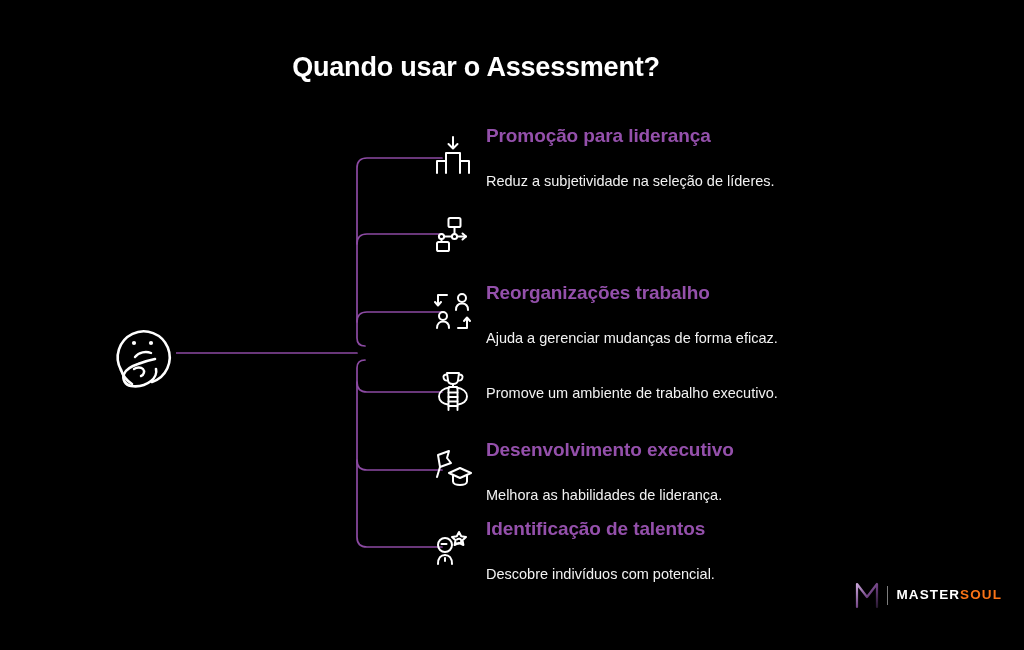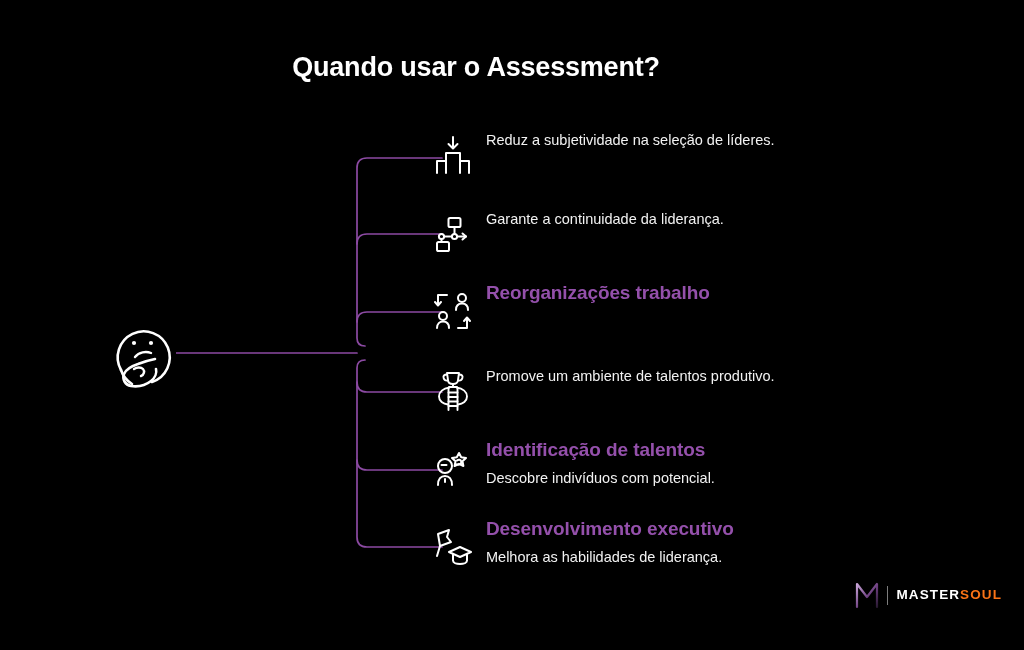--- a/index.html
+++ b/index.html
@@ -199,6 +199,7 @@
         </svg>
       </div>
       <div class="item-text">
+        <div class="item-title">Promoção para liderança</div>
         <div class="item-desc">Reduz a subjetividade na seleção de líderes.</div>
       </div>
     </div>

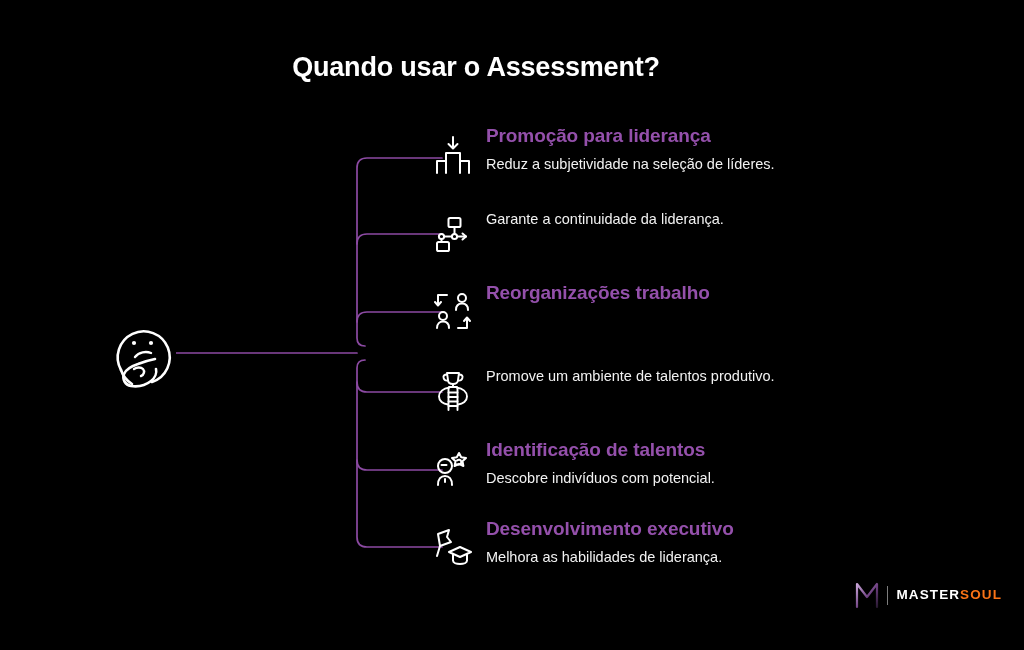--- a/index.html
+++ b/index.html
@@ -105,7 +105,7 @@
   }
 
   .item-desc {
-    margin-top: 7px;
+    margin-top: 24px;
     font-size: 14.5px;
     font-weight: 400;
     color: #f2f2f2;

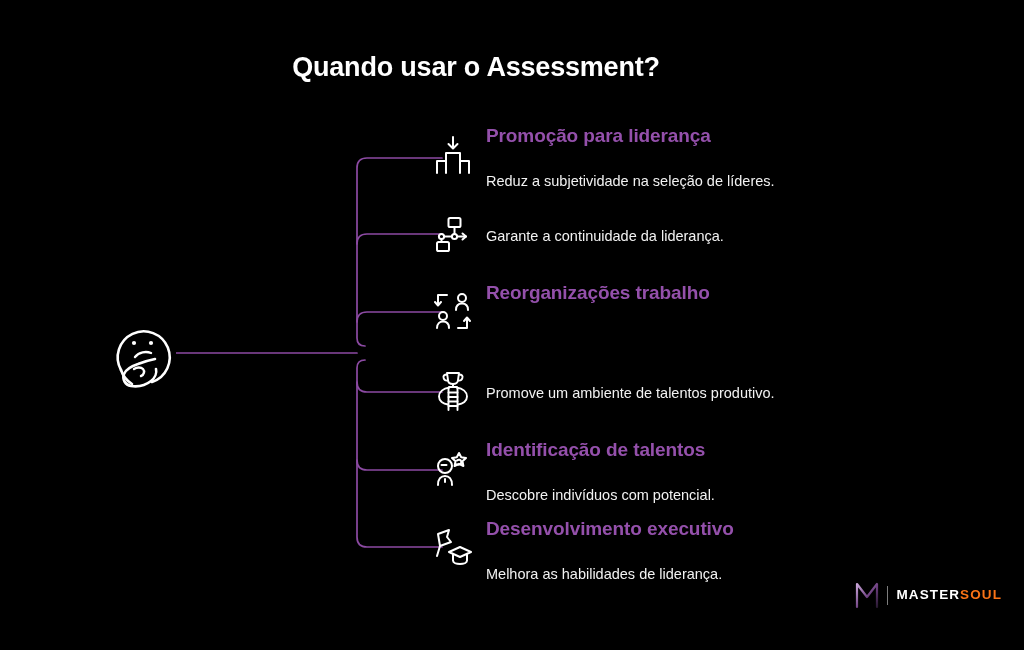--- a/index.html
+++ b/index.html
@@ -221,7 +221,6 @@
         </svg>
       </div>
       <div class="item-text">
-        <div class="item-desc">Garante a continuidade da liderança.</div>
       </div>
     </div>
 

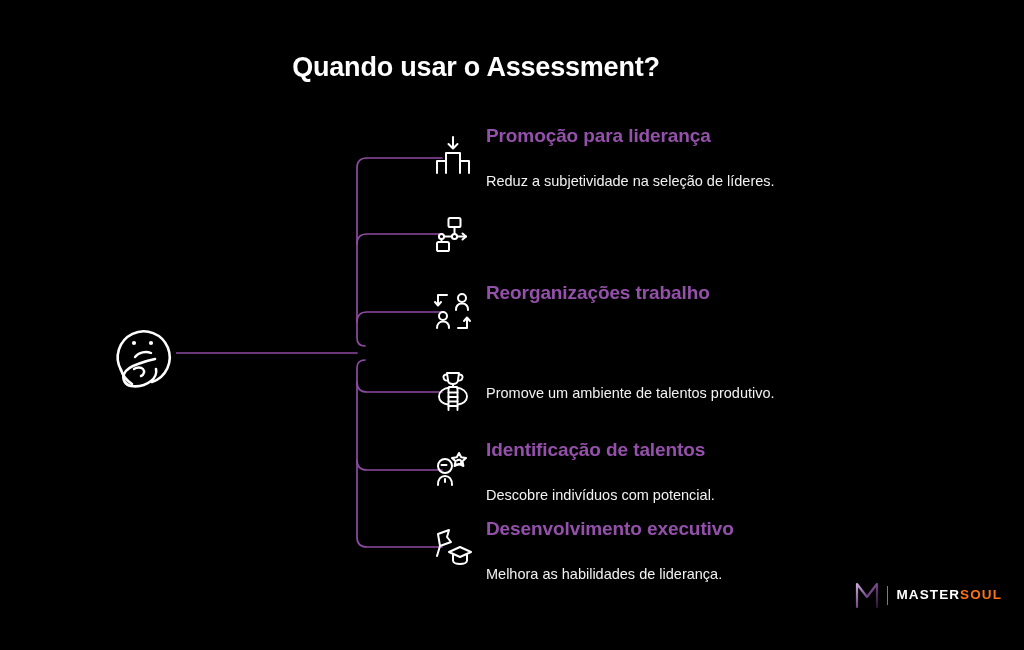--- a/index.html
+++ b/index.html
@@ -245,6 +245,7 @@
       </div>
       <div class="item-text">
         <div class="item-title">Reorganizações trabalho</div>
+        <div class="item-desc">Ajuda a gerenciar mudanças de forma eficaz.</div>
       </div>
     </div>
 

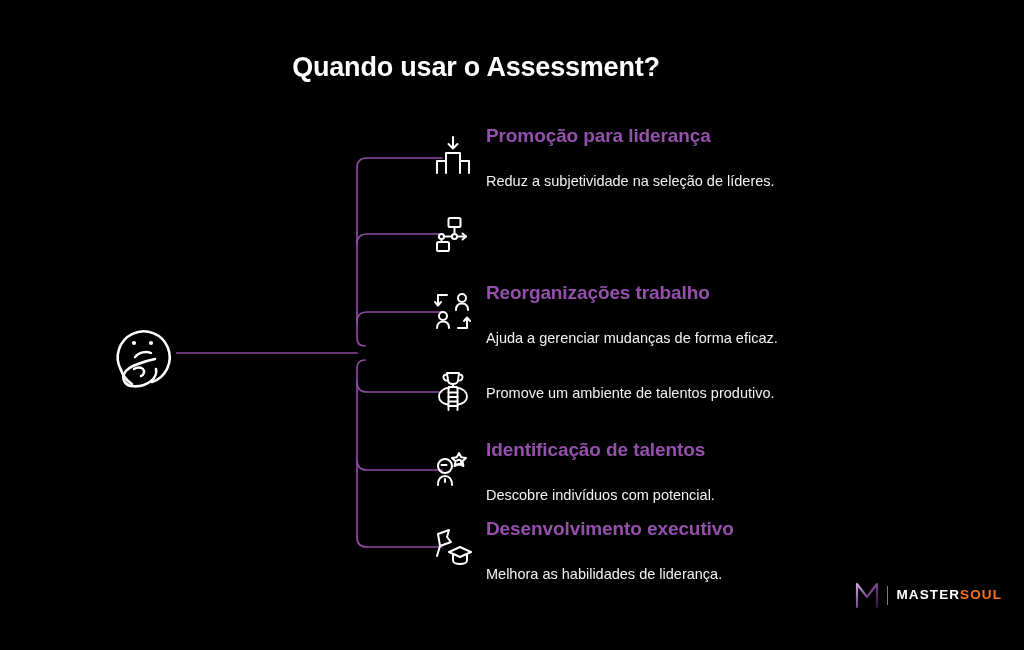--- a/index.html
+++ b/index.html
@@ -273,7 +273,7 @@
         </svg>
       </div>
       <div class="item-text">
-        <div class="item-desc">Promove um ambiente de talentos produtivo.</div>
+        <div class="item-desc">Promove um ambiente de trabalho executivo.</div>
       </div>
     </div>
 

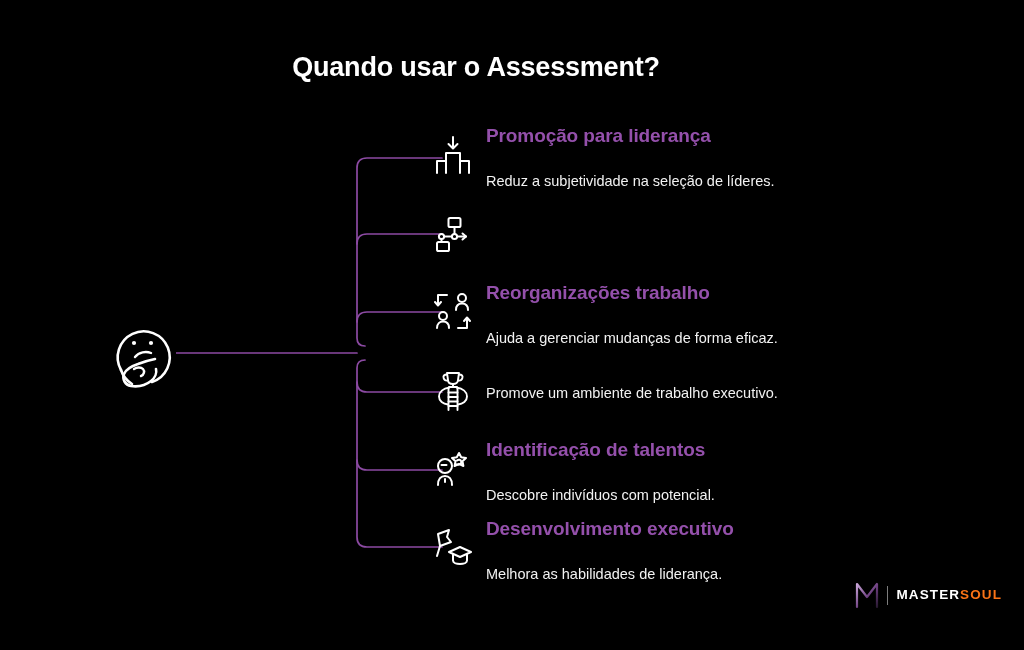--- a/index.html
+++ b/index.html
@@ -282,6 +282,25 @@
         <svg width="38" height="40" viewBox="0 0 38 40" fill="none" xmlns="http://www.w3.org/2000/svg">
           <g stroke="#ffffff" stroke-width="2" stroke-linecap="round" stroke-linejoin="round" fill="none">
 
+            <path d="M4 6 L15 2 L13 9 L17 14 L6 18 Z"></path>
+            <path d="M6 18 L3 28"></path>
+
+            <path d="M26 19 L37 24 L26 29 L15 24 Z"></path>
+            <path d="M19 26.5 L19 32.5 C19 34.6 22.3 36 26 36 C29.7 36 33 34.6 33 32.5 L33 26.5"></path>
+          </g>
+        </svg>
+      </div>
+      <div class="item-text">
+        <div class="item-title">Desenvolvimento executivo</div>
+        <div class="item-desc">Melhora as habilidades de liderança.</div>
+      </div>
+    </div>
+
+    <div class="item">
+      <div class="item-icon">
+        <svg width="38" height="40" viewBox="0 0 38 40" fill="none" xmlns="http://www.w3.org/2000/svg">
+          <g stroke="#ffffff" stroke-width="2" stroke-linecap="round" stroke-linejoin="round" fill="none">
+
             <path d="M25 4 L27.2 8.3 L32 9 L28.5 12.3 L29.4 17 L25 14.8 L20.6 17 L21.5 12.3 L18 9 L22.8 8.3 Z"></path>
             <path d="M23 11.5 C24.6 10 27 10.6 27.3 12.7 C27.6 15.3 24.6 16.6 22.6 15.2"></path>
 
@@ -296,25 +315,6 @@
       <div class="item-text">
         <div class="item-title">Identificação de talentos</div>
         <div class="item-desc">Descobre indivíduos com potencial.</div>
-      </div>
-    </div>
-
-    <div class="item">
-      <div class="item-icon">
-        <svg width="38" height="40" viewBox="0 0 38 40" fill="none" xmlns="http://www.w3.org/2000/svg">
-          <g stroke="#ffffff" stroke-width="2" stroke-linecap="round" stroke-linejoin="round" fill="none">
-
-            <path d="M4 6 L15 2 L13 9 L17 14 L6 18 Z"></path>
-            <path d="M6 18 L3 28"></path>
-
-            <path d="M26 19 L37 24 L26 29 L15 24 Z"></path>
-            <path d="M19 26.5 L19 32.5 C19 34.6 22.3 36 26 36 C29.7 36 33 34.6 33 32.5 L33 26.5"></path>
-          </g>
-        </svg>
-      </div>
-      <div class="item-text">
-        <div class="item-title">Desenvolvimento executivo</div>
-        <div class="item-desc">Melhora as habilidades de liderança.</div>
       </div>
     </div>
 

